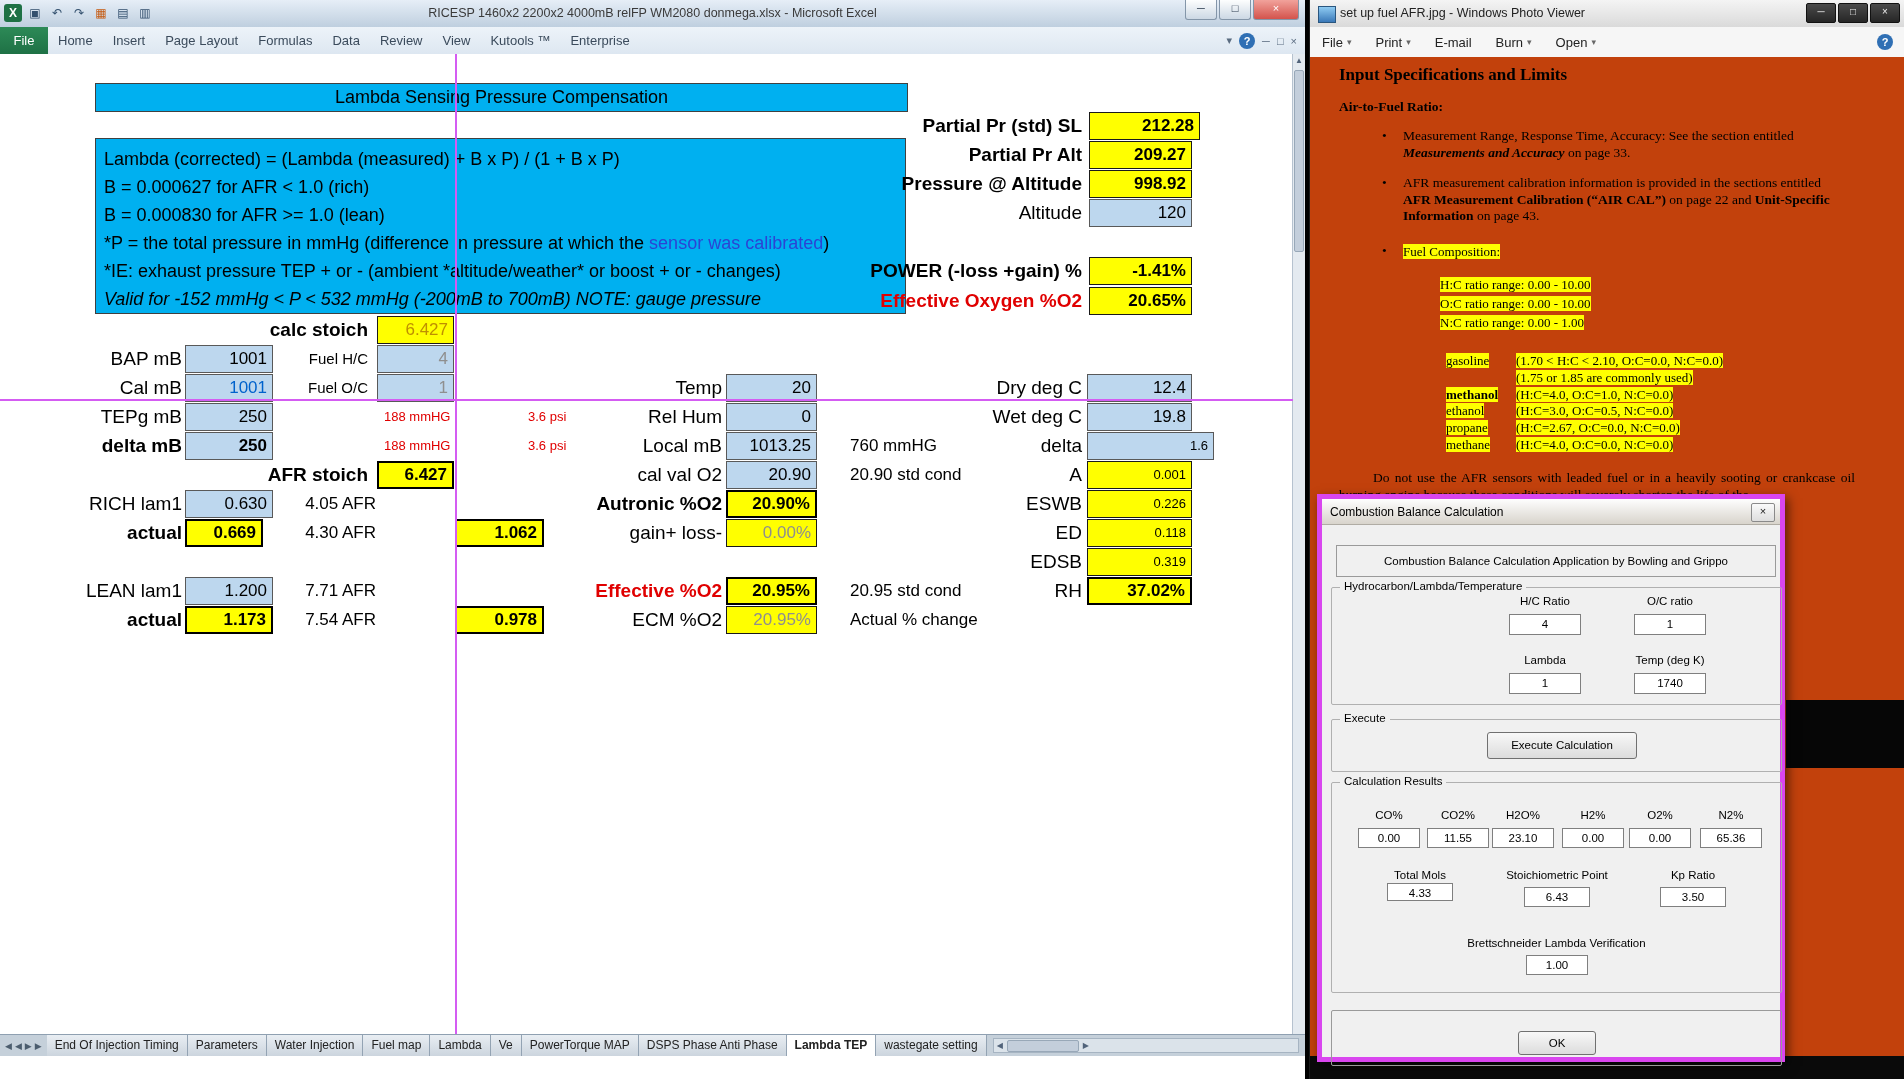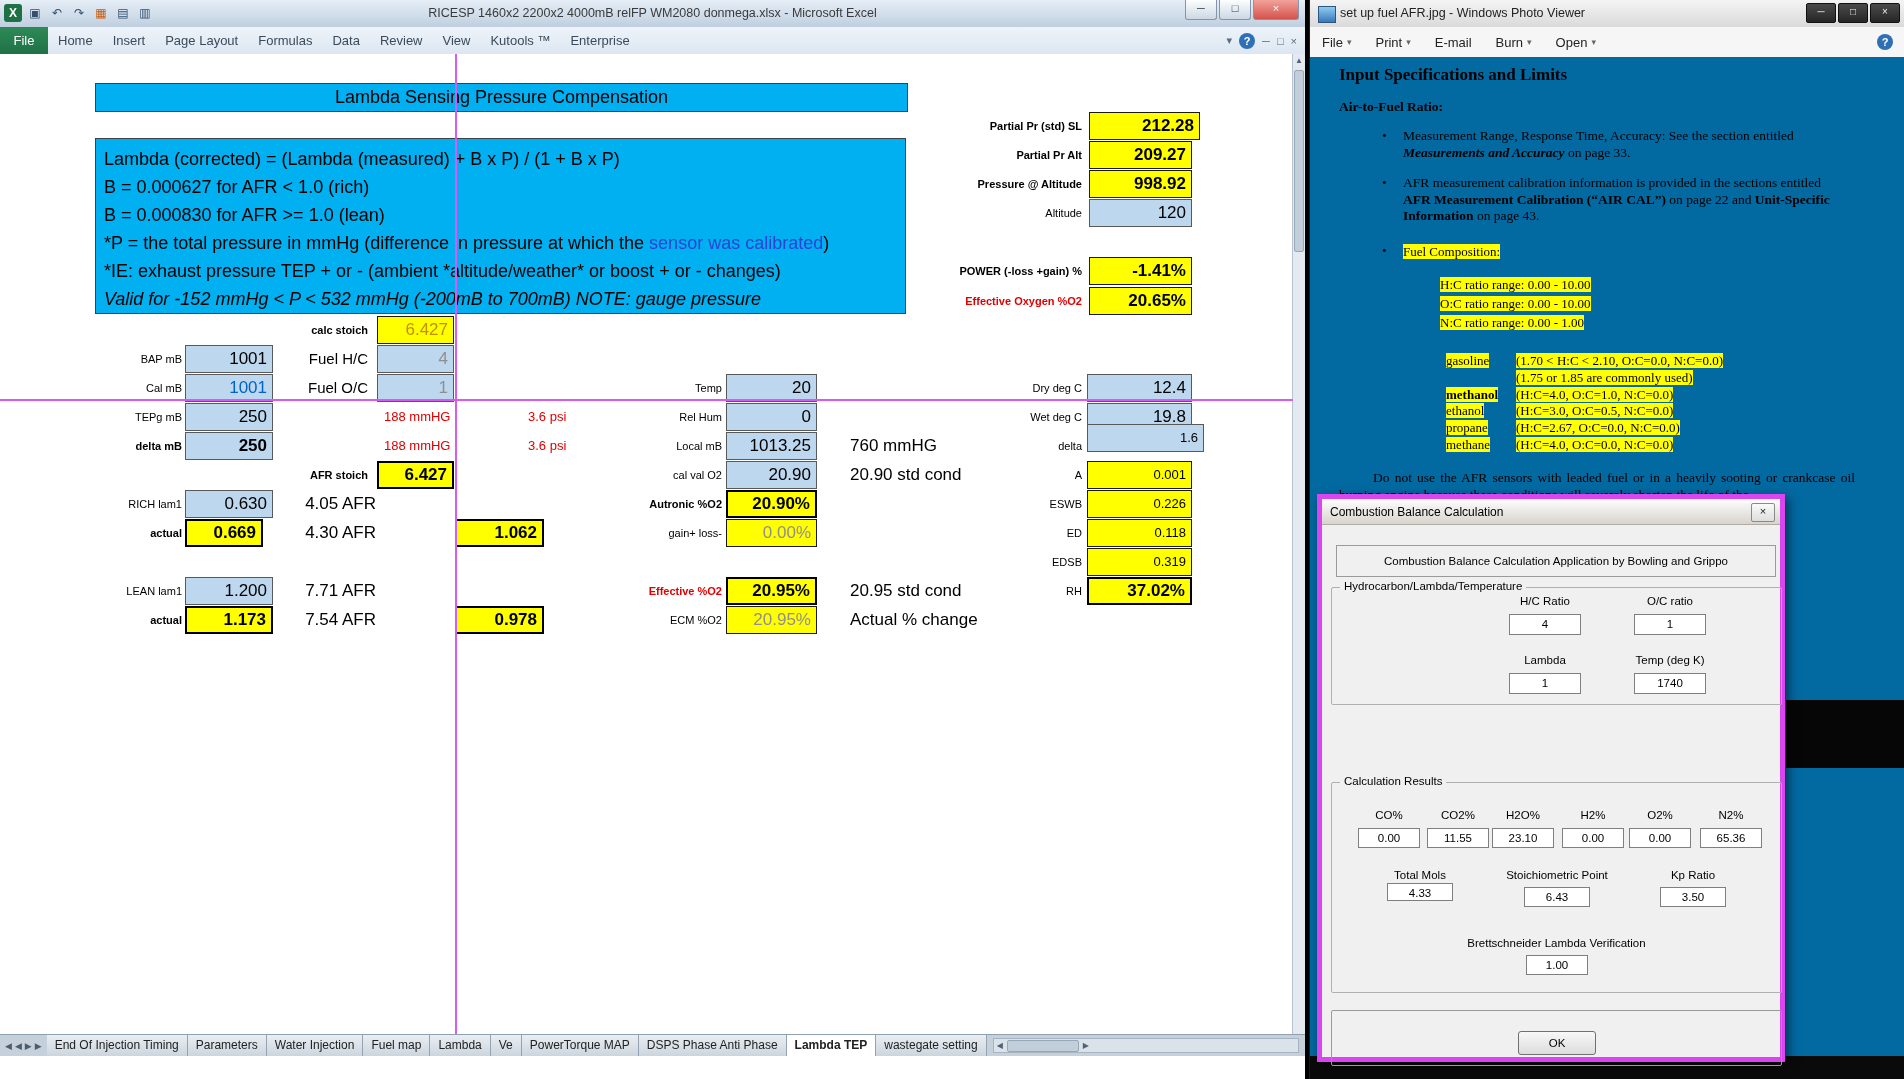--- a/index.html
+++ b/index.html
@@ -67,7 +67,7 @@
   .mi{display:flex;align-items:center;gap:4px;white-space:nowrap;}
   .mi .arr{font-size:9px;color:#666;}
   .pv-help{margin-left:auto;}
-  .pv-doc{position:absolute;left:0;top:57px;right:0;bottom:0;background:#0369a1;font-family:"Liberation Serif",serif;color:#000;}
+  .pv-doc{position:absolute;left:0;top:57px;right:0;bottom:0;background:#c2410c;font-family:"Liberation Serif",serif;color:#000;}
   .doc-h1{position:absolute;font-size:17px;font-weight:bold;white-space:nowrap;}
   .doc-h2{position:absolute;font-size:13.5px;font-weight:bold;white-space:nowrap;}
   .doc-par{position:absolute;font-size:13.5px;line-height:16.5px;text-align:justify;}

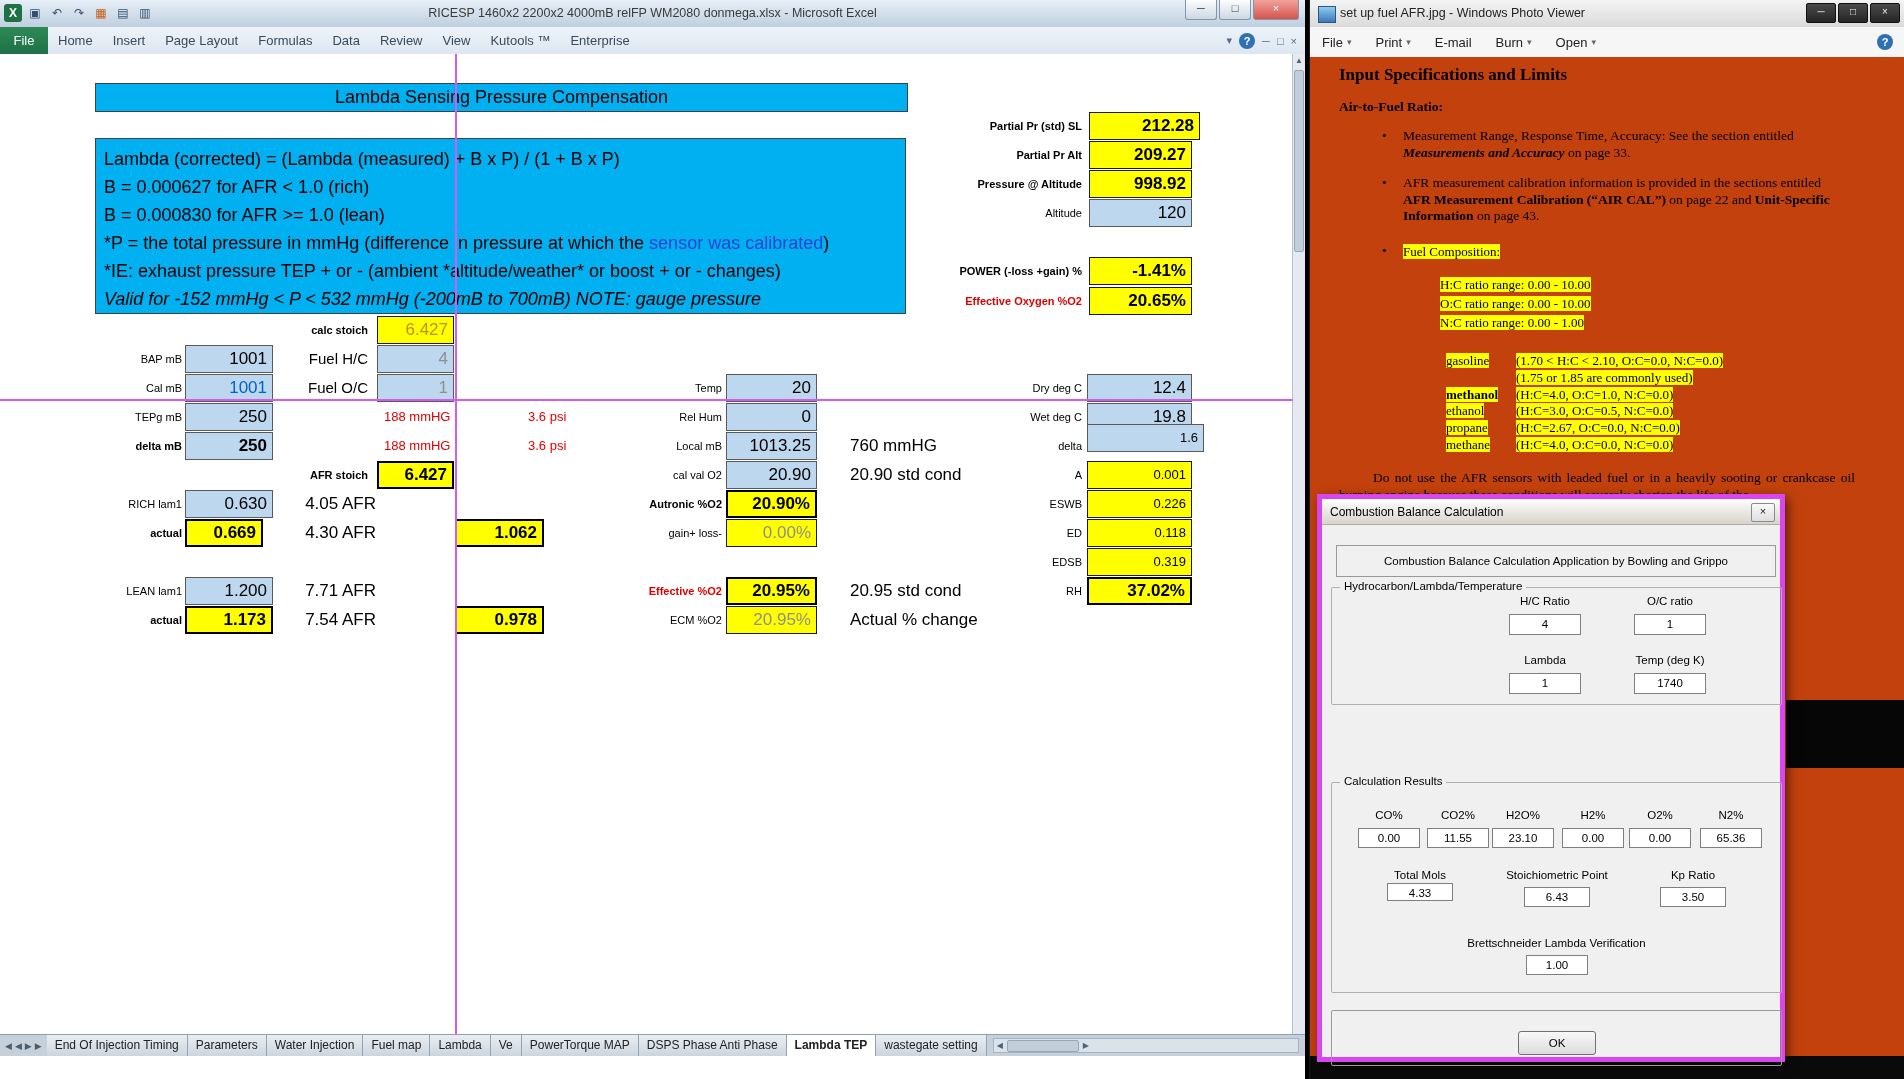--- a/index.html
+++ b/index.html
@@ -25,7 +25,7 @@
   .fbox{position:absolute;background:#00B0F0;border:1px solid #404040;font-size:18px;color:#000;padding:6px 0 0 8px;box-sizing:border-box;}
   .fline{height:28px;line-height:28px;white-space:nowrap;}
   .cal-em{color:#2b44d4;}
-  .lbl{position:absolute;height:28px;line-height:28px;font-size:11px;color:#000;text-align:right;white-space:nowrap;}
+  .lbl{position:absolute;height:28px;line-height:28px;font-size:19px;color:#000;text-align:right;white-space:nowrap;}
   .cell{position:absolute;height:28px;line-height:26px;font-size:17px;color:#000;text-align:right;padding:0 5px;box-sizing:border-box;background:#BDD7EE;border:1px solid #595959;white-space:nowrap;}
   .cell.y{background:#FFFF00;border:1px solid #1a1a1a;}
   .cell.thick{border:2px solid #000;line-height:24px;}

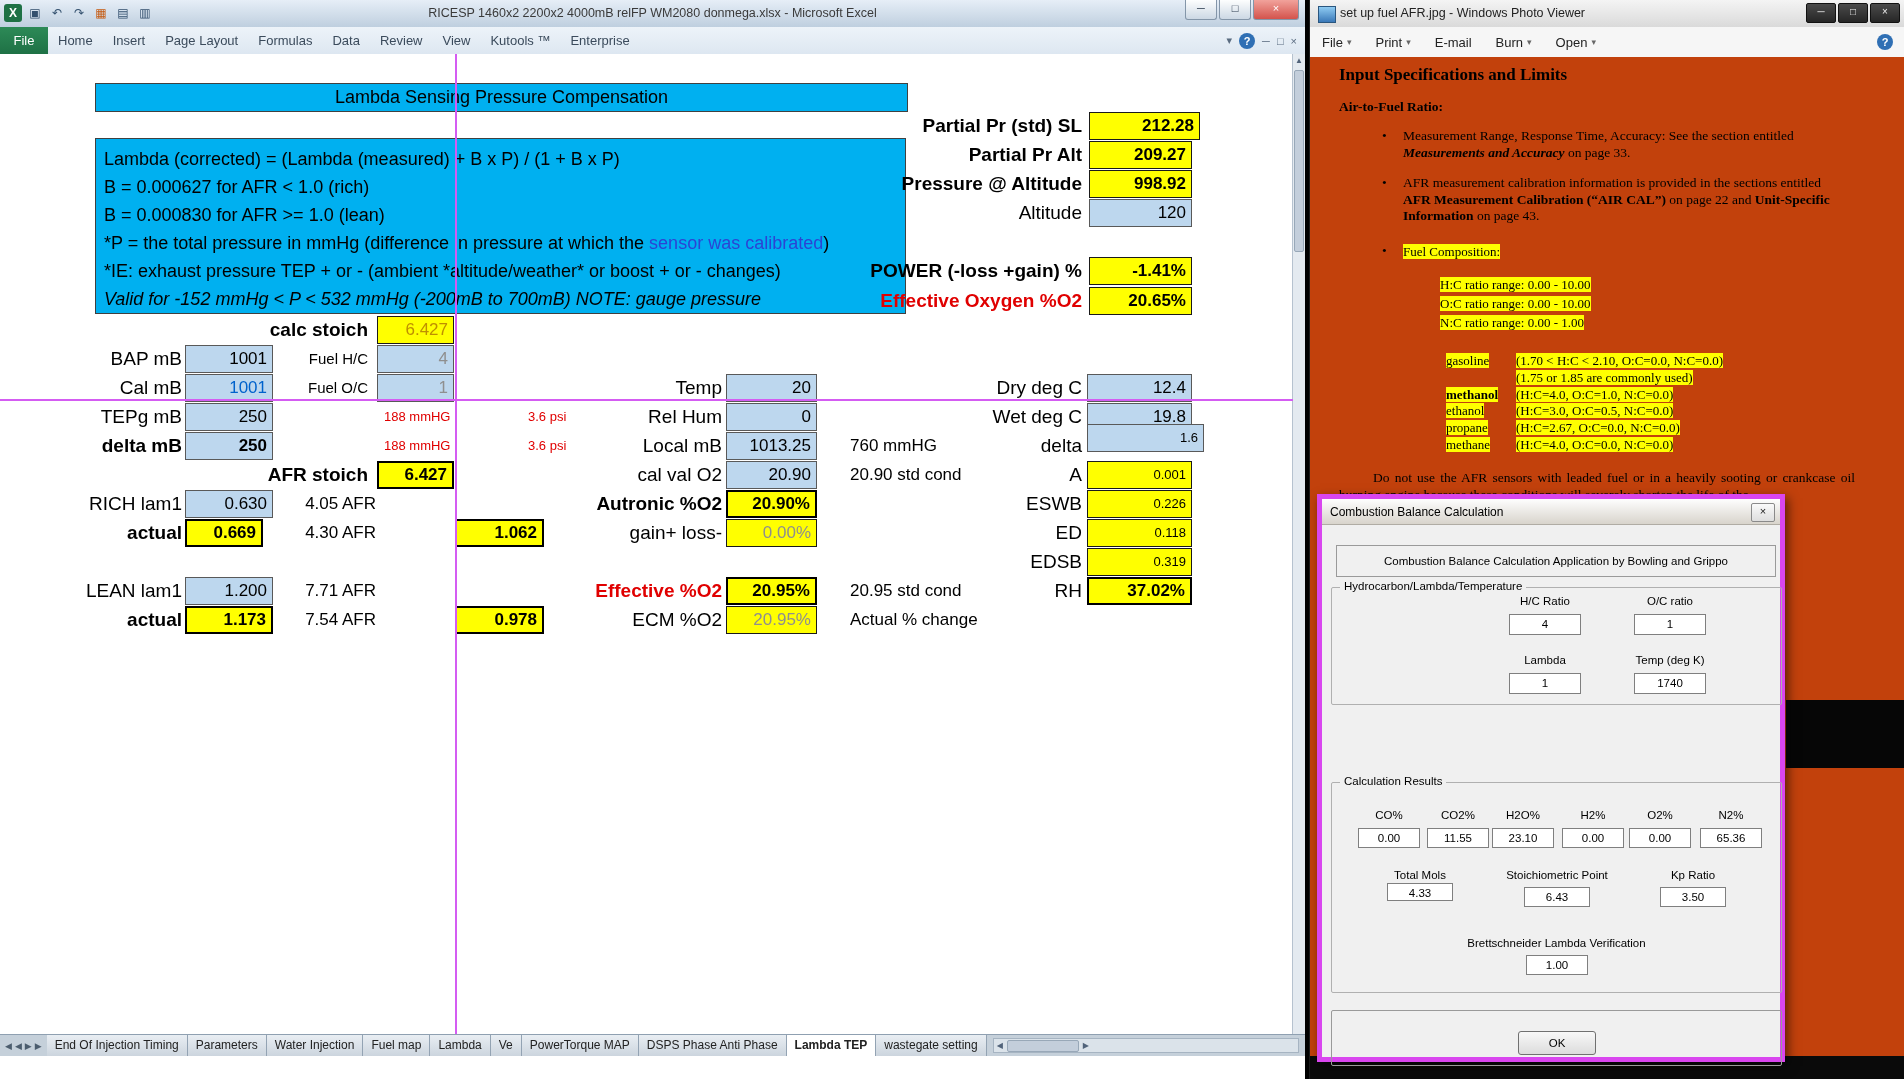--- a/index.html
+++ b/index.html
@@ -224,7 +224,7 @@
     <div class="lbl" style="left:880px;top:349px;width:202px;">Wet deg C</div>
     <div class="cell" style="left:1087px;top:349px;width:105px;">19.8</div>
     <div class="lbl" style="left:880px;top:378px;width:202px;">delta</div>
-    <div class="cell sm" style="left:1087px;top:370px;width:117px;line-height:26px;">1.6</div>
+    <div class="cell sm" style="left:1087px;top:378px;width:127px;line-height:26px;">1.6</div>
     <div class="lbl" style="left:880px;top:407px;width:202px;">A</div>
     <div class="cell y sm" style="left:1087px;top:407px;width:105px;line-height:26px;">0.001</div>
     <div class="lbl" style="left:880px;top:436px;width:202px;">ESWB</div>

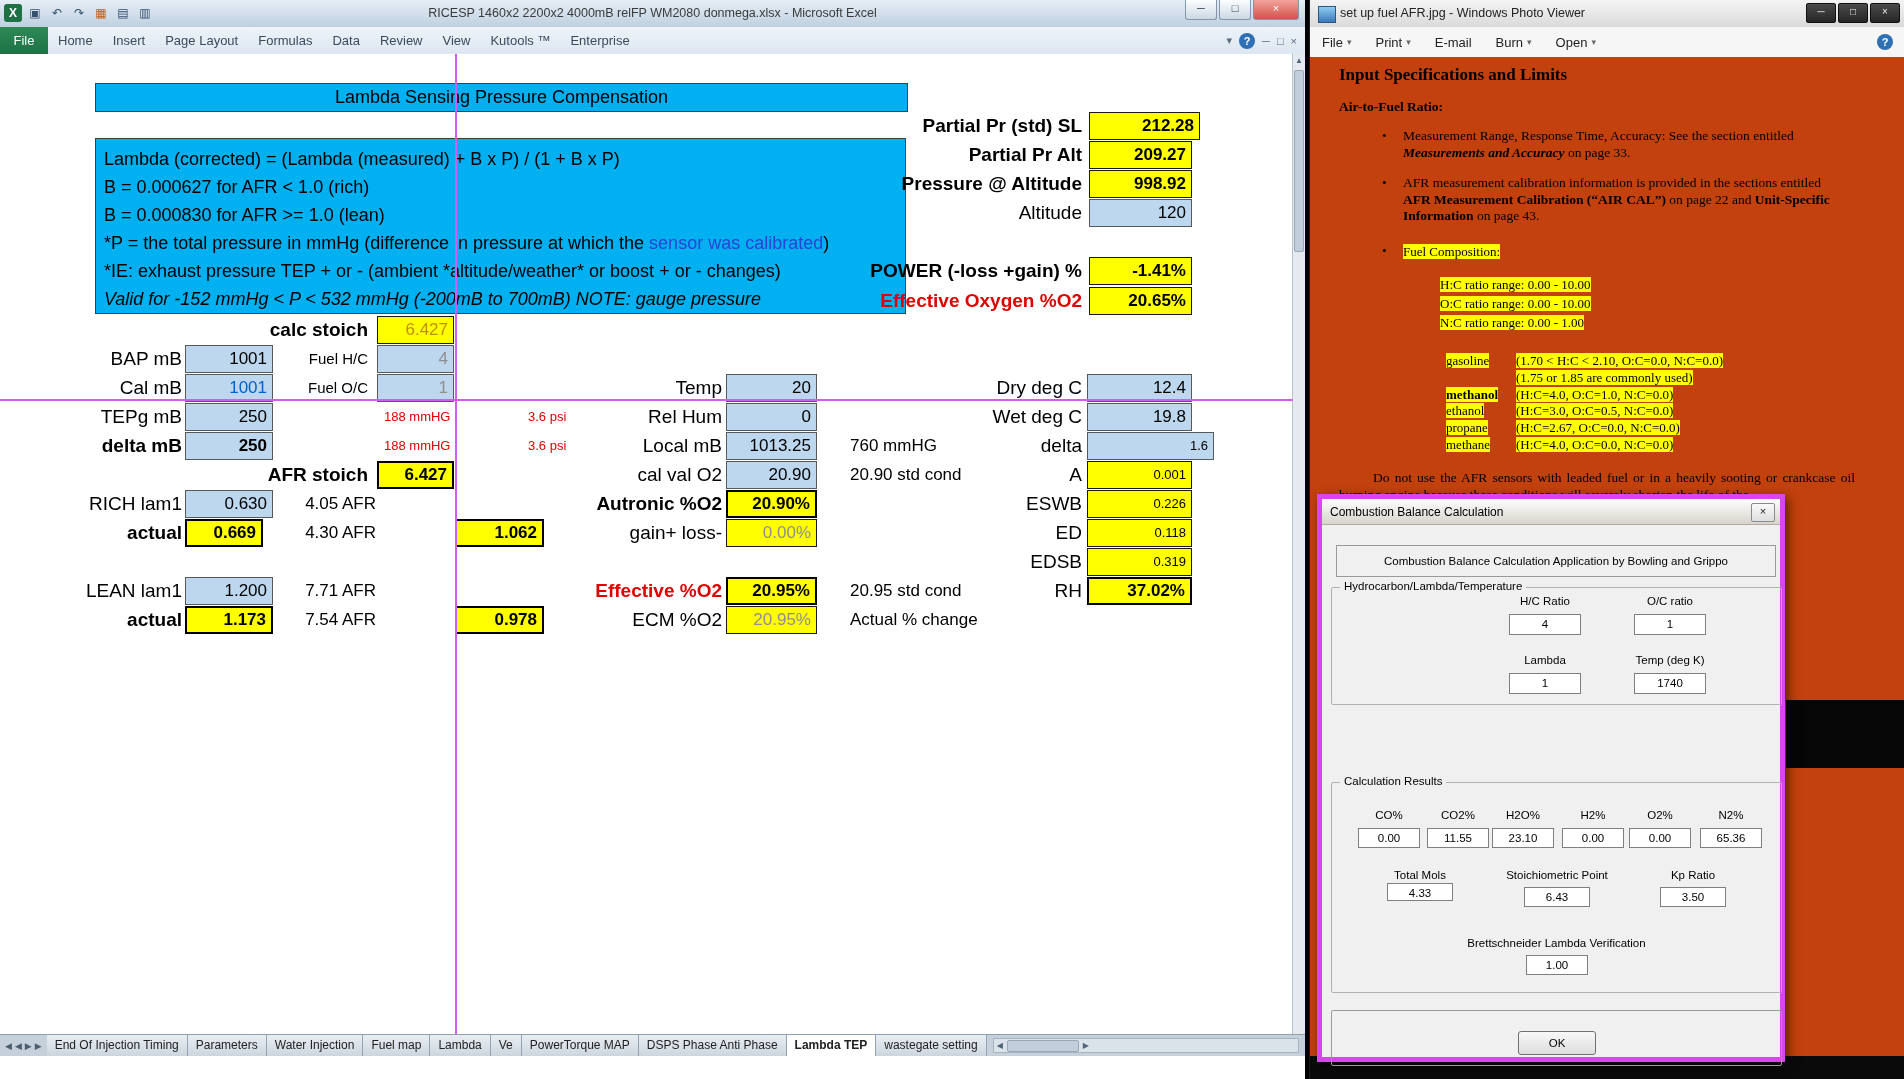--- a/index.html
+++ b/index.html
@@ -368,6 +368,10 @@
       <span class="fld" style="left:302px;top:85px;width:72px;">1740</span>
     </div>
 
+    <div class="grp" style="left:9px;top:194px;width:449px;height:51px;">
+      <span class="grp-label">Execute</span>
+      <span class="dbtn" style="left:155px;top:12px;width:150px;height:27px;line-height:25px;">Execute Calculation</span>
+    </div>
 
     <div class="grp" style="left:9px;top:257px;width:449px;height:209px;">
       <span class="grp-label">Calculation Results</span>

